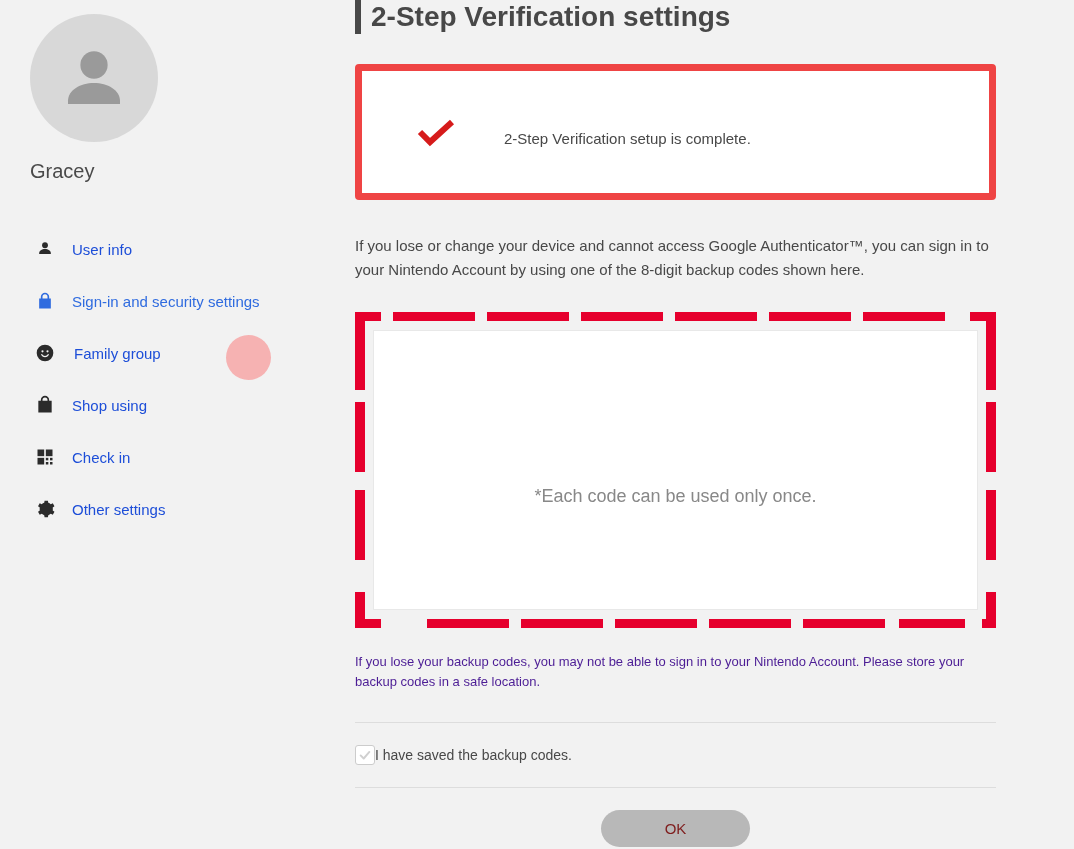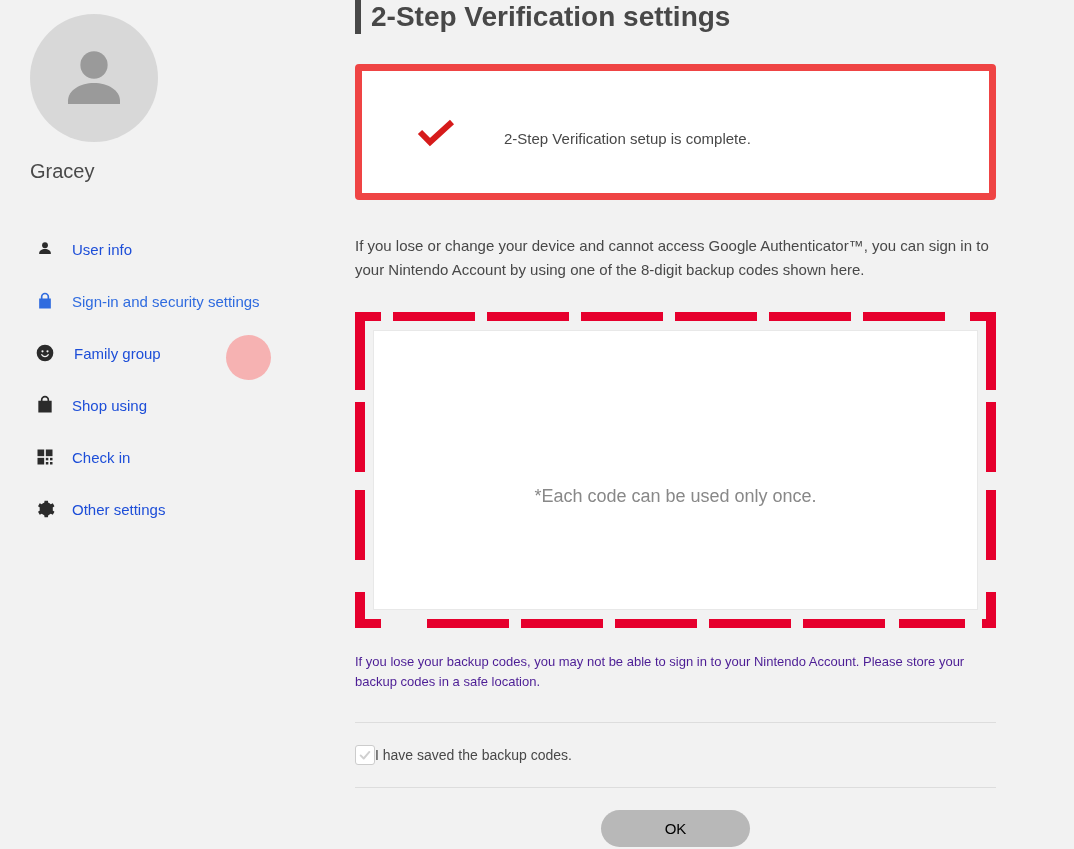--- a/index.html
+++ b/index.html
@@ -195,7 +195,7 @@
       background: #b8b8b8;
       border: none;
       border-radius: 20px;
-      color: #000000;
+      color: #7f1d1d;
       font-size: 15px;
       padding: 10px 64px;
       cursor: pointer;

